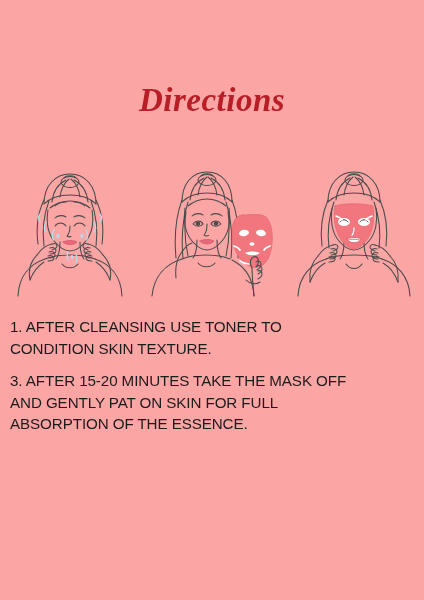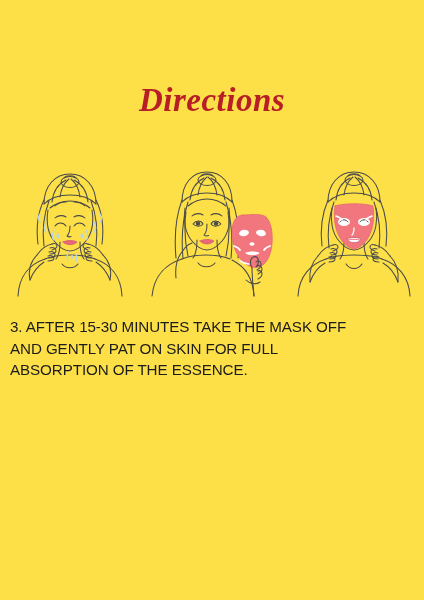--- a/index.html
+++ b/index.html
@@ -19,7 +19,7 @@
   .page {
     position: absolute;
     inset: 0;
-    background: #fde047;
+    background: #fca5a5;
   }
 
   

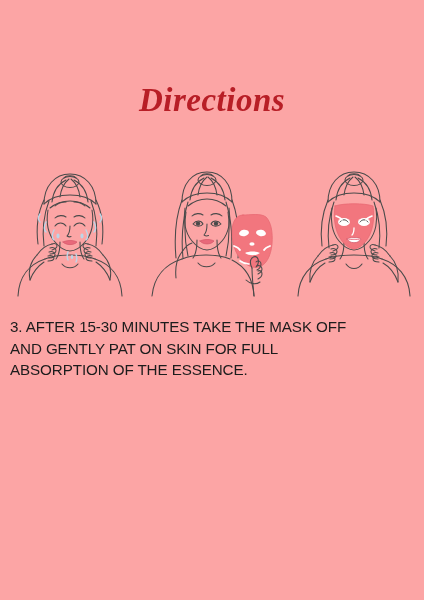--- a/index.html
+++ b/index.html
@@ -315,6 +315,8 @@
   </div>
 
   <div class="steps">
+    <p class="step">1.  AFTER CLEANSING USE TONER TO
+CONDITION SKIN TEXTURE.</p>
     <p class="step">3. AFTER 15-30 MINUTES TAKE THE MASK OFF
 AND GENTLY PAT ON SKIN FOR FULL
 ABSORPTION OF THE ESSENCE.</p>

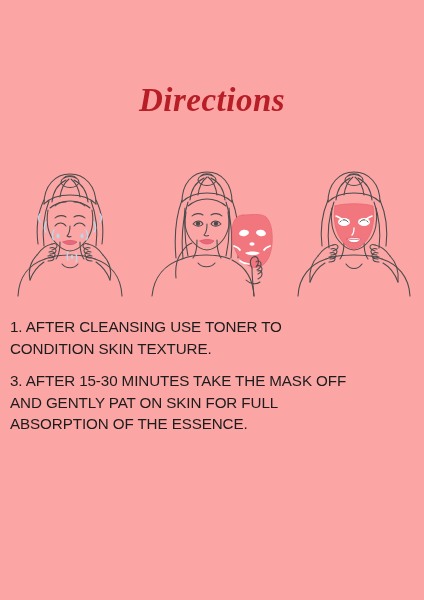--- a/index.html
+++ b/index.html
@@ -317,7 +317,7 @@
   <div class="steps">
     <p class="step">1.  AFTER CLEANSING USE TONER TO
 CONDITION SKIN TEXTURE.</p>
-    <p class="step">3. AFTER 15-30 MINUTES TAKE THE MASK OFF
+    <p class="step">3. AFTER 15-20 MINUTES TAKE THE MASK OFF
 AND GENTLY PAT ON SKIN FOR FULL
 ABSORPTION OF THE ESSENCE.</p>
   </div>

